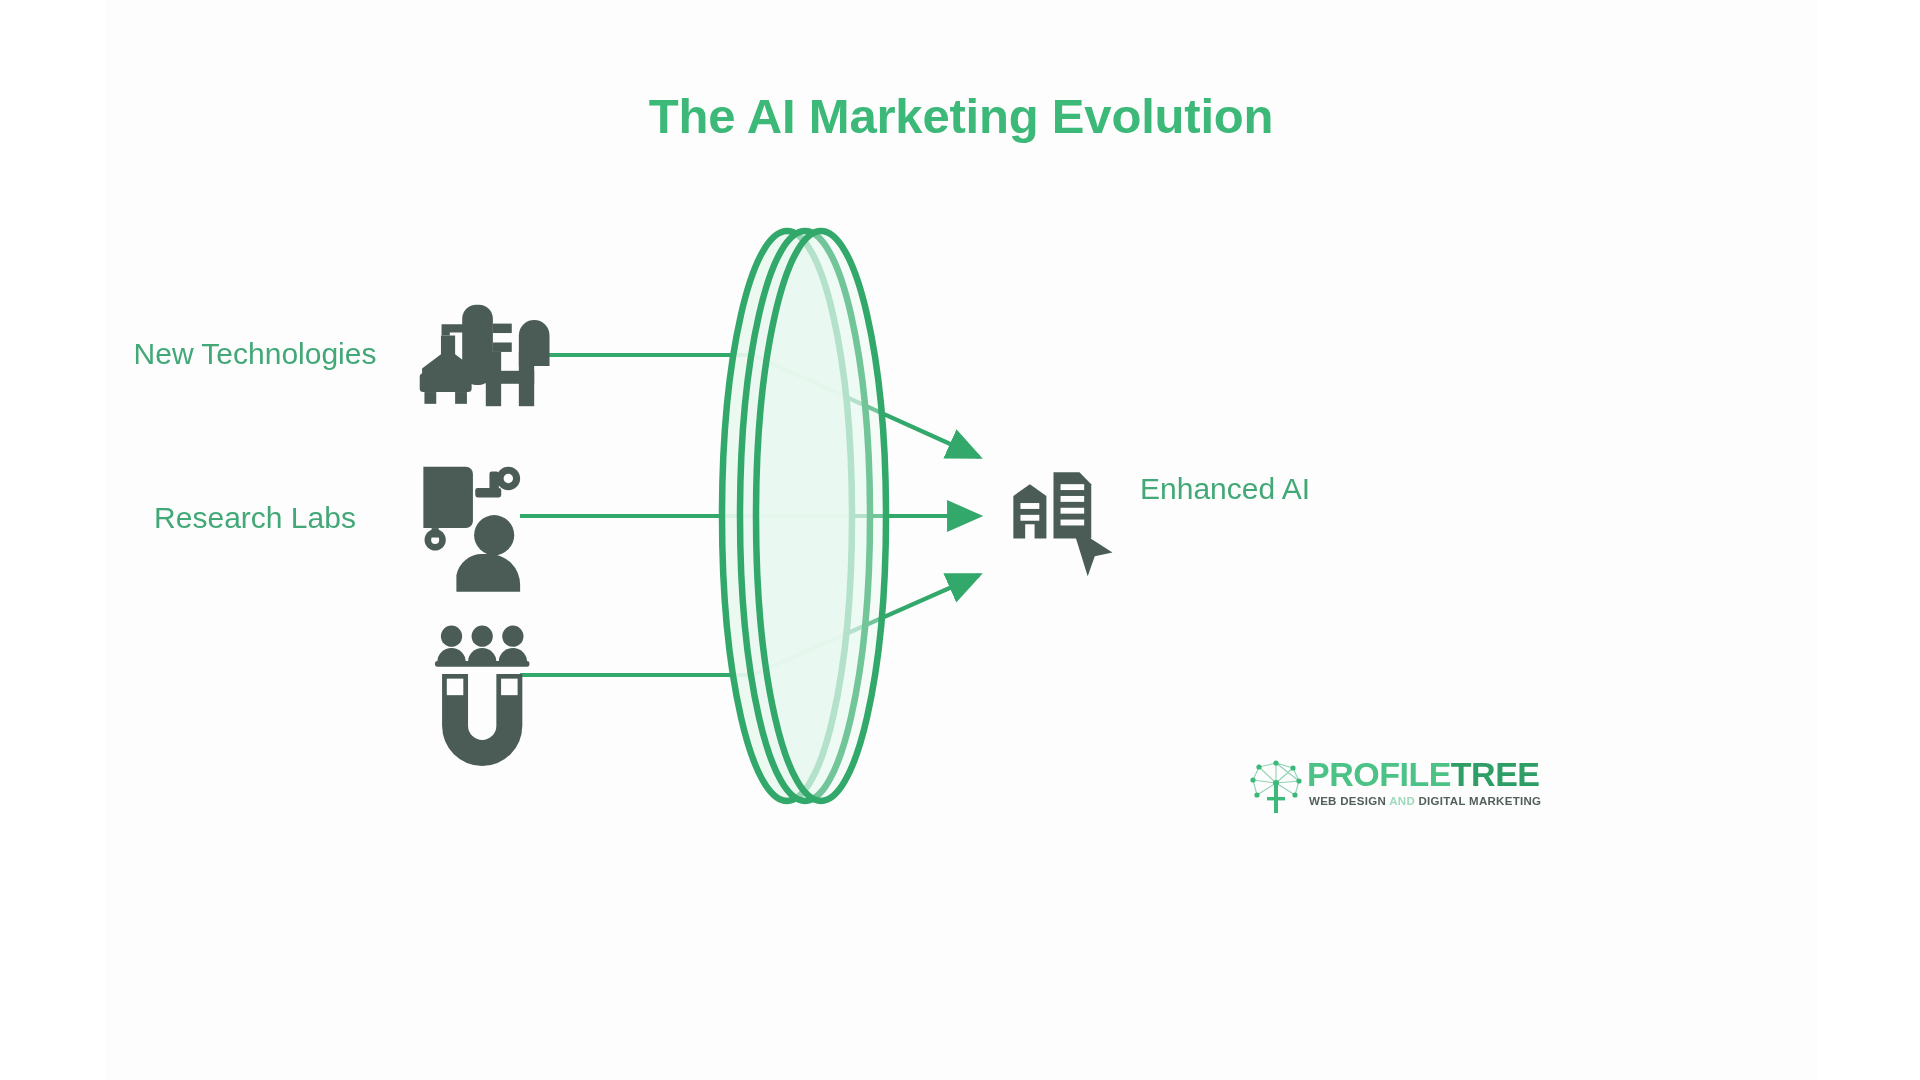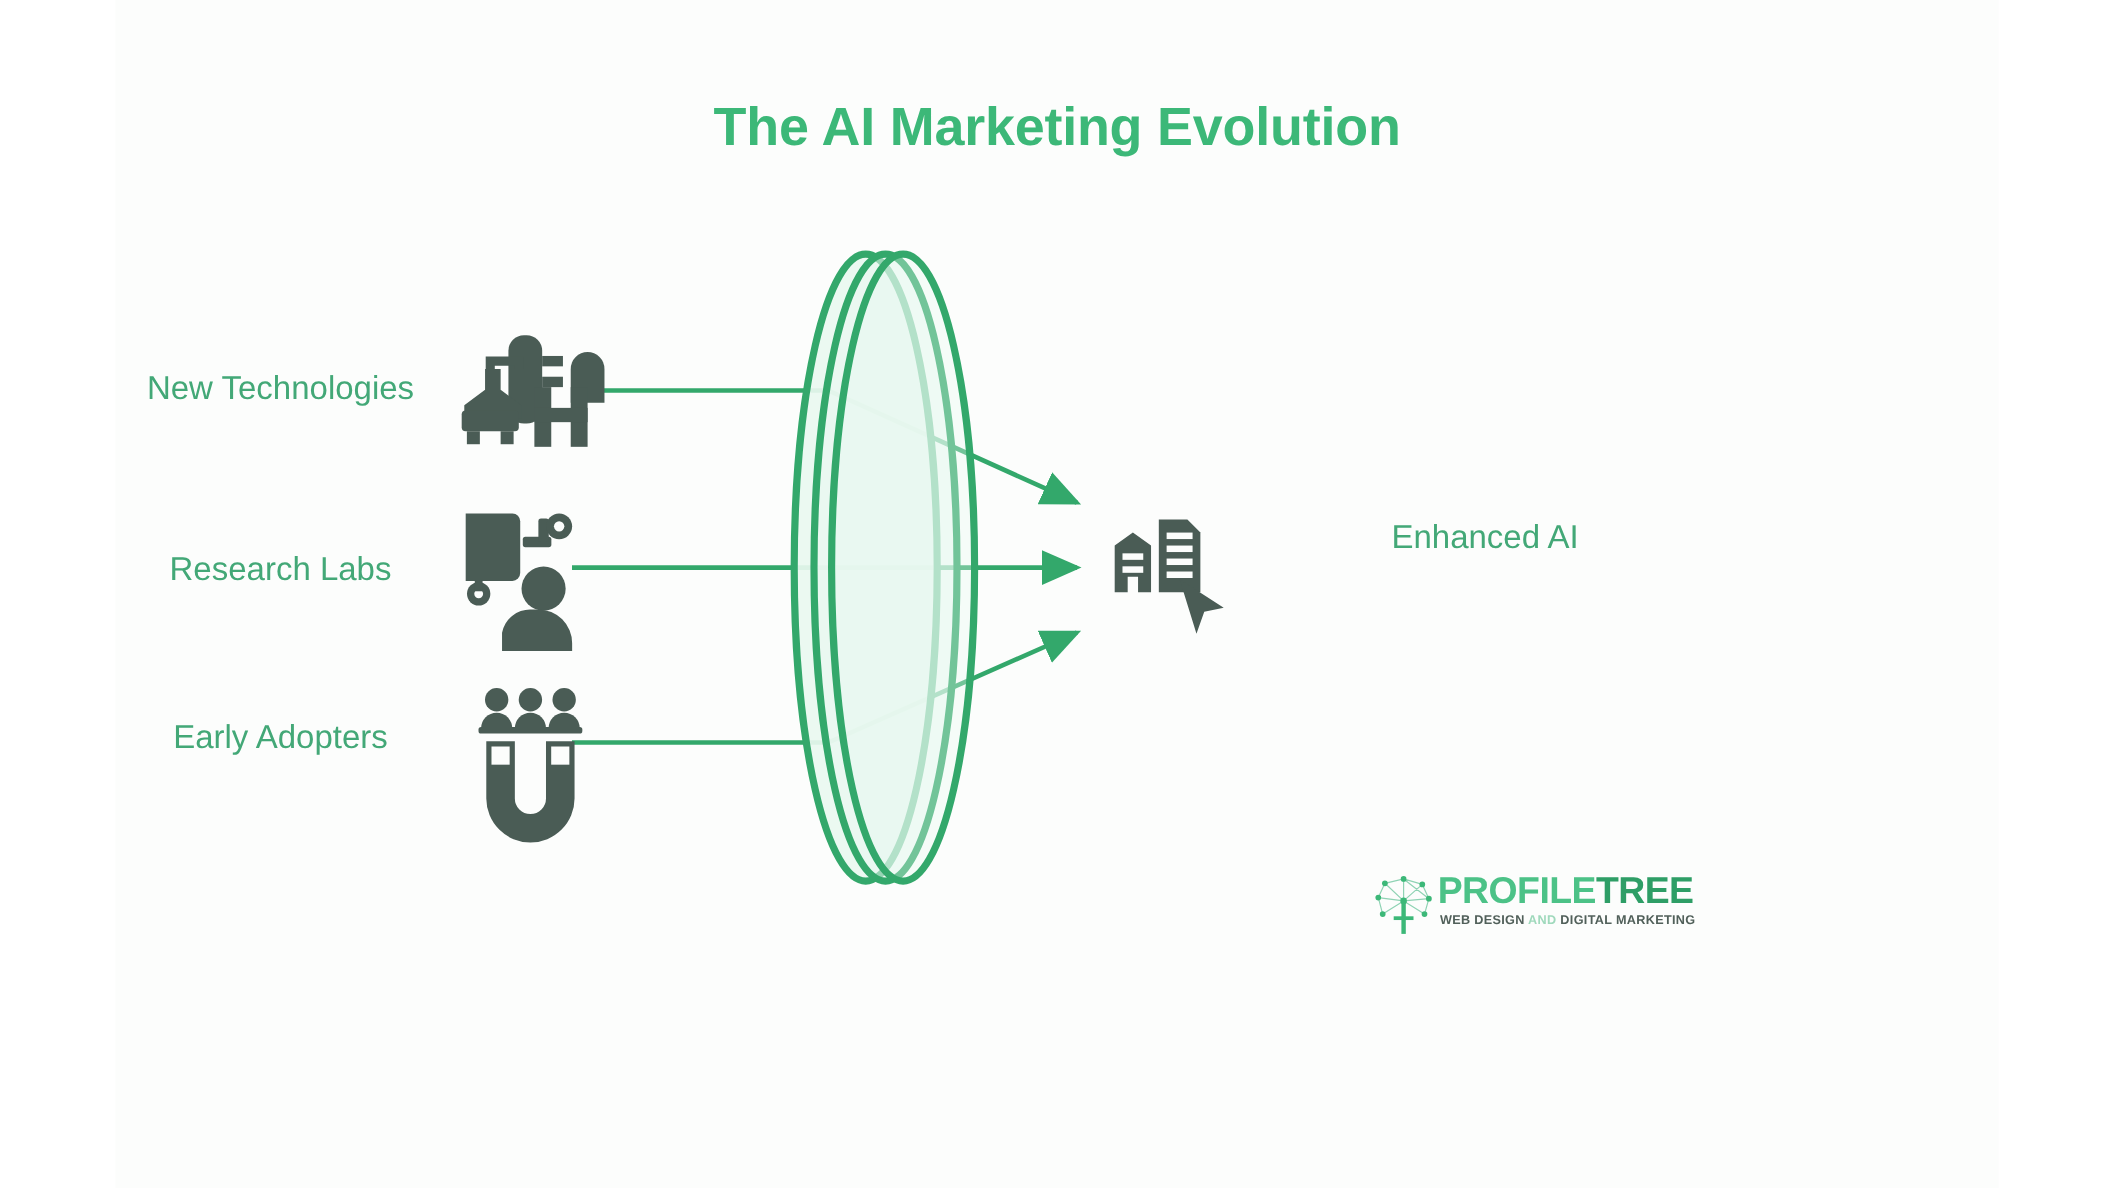--- a/index.html
+++ b/index.html
@@ -71,7 +71,7 @@
     text-align: center;
   }
   .node-label.left-align {
-    text-align: center;
+    text-align: left;
   }
 
   #label-new-technologies {

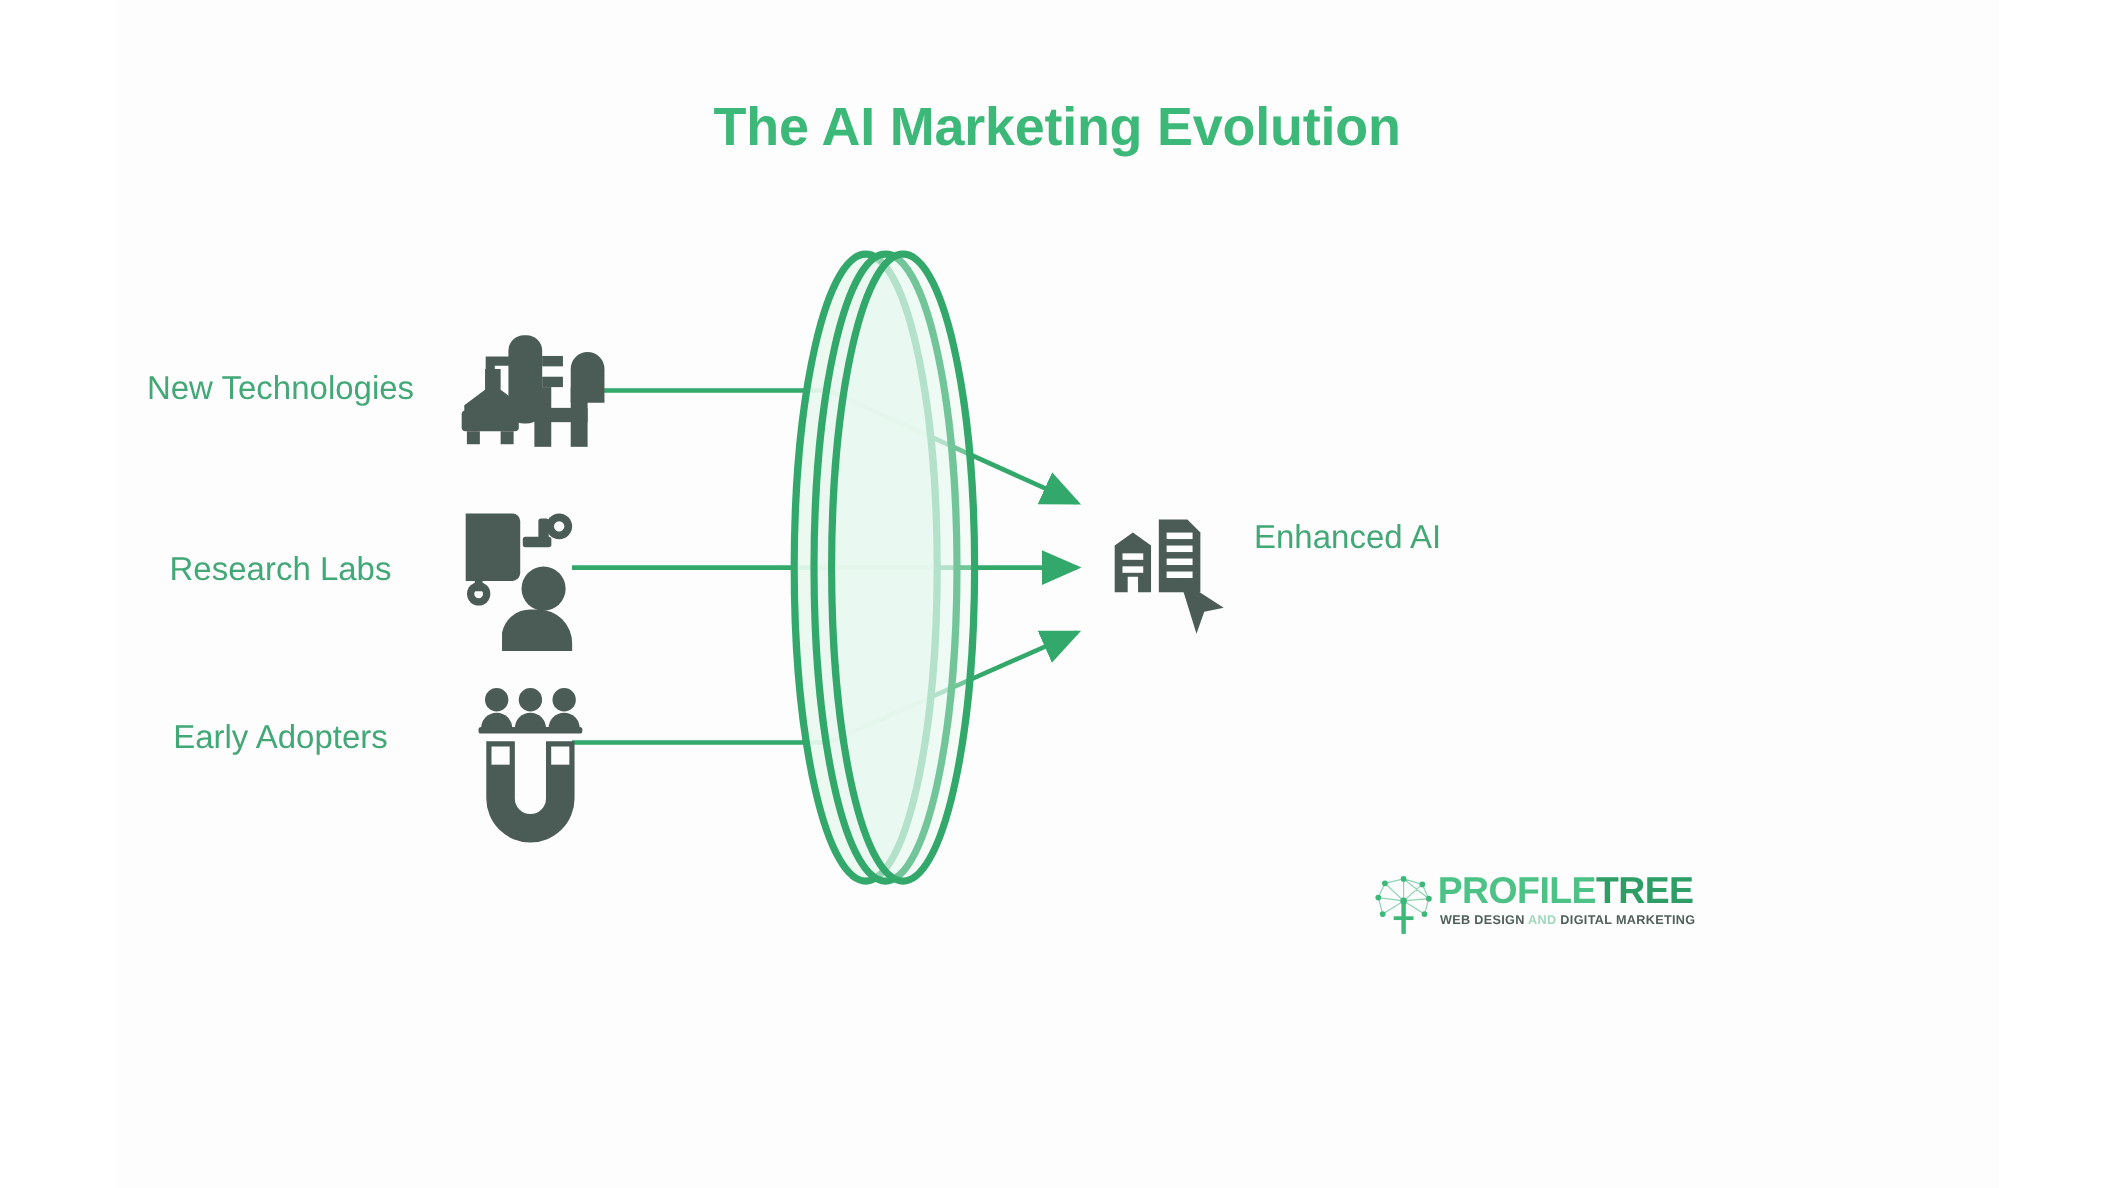--- a/index.html
+++ b/index.html
@@ -243,7 +243,6 @@
 
     <div class="node-label right-align" id="label-research-labs">Research Labs</div>
 
-    <div class="node-label right-align" id="label-early-adopters">Early Adopters</div>
 
     <div class="node-label left-align" id="label-outcome">
       <div>Enhanced AI</div>

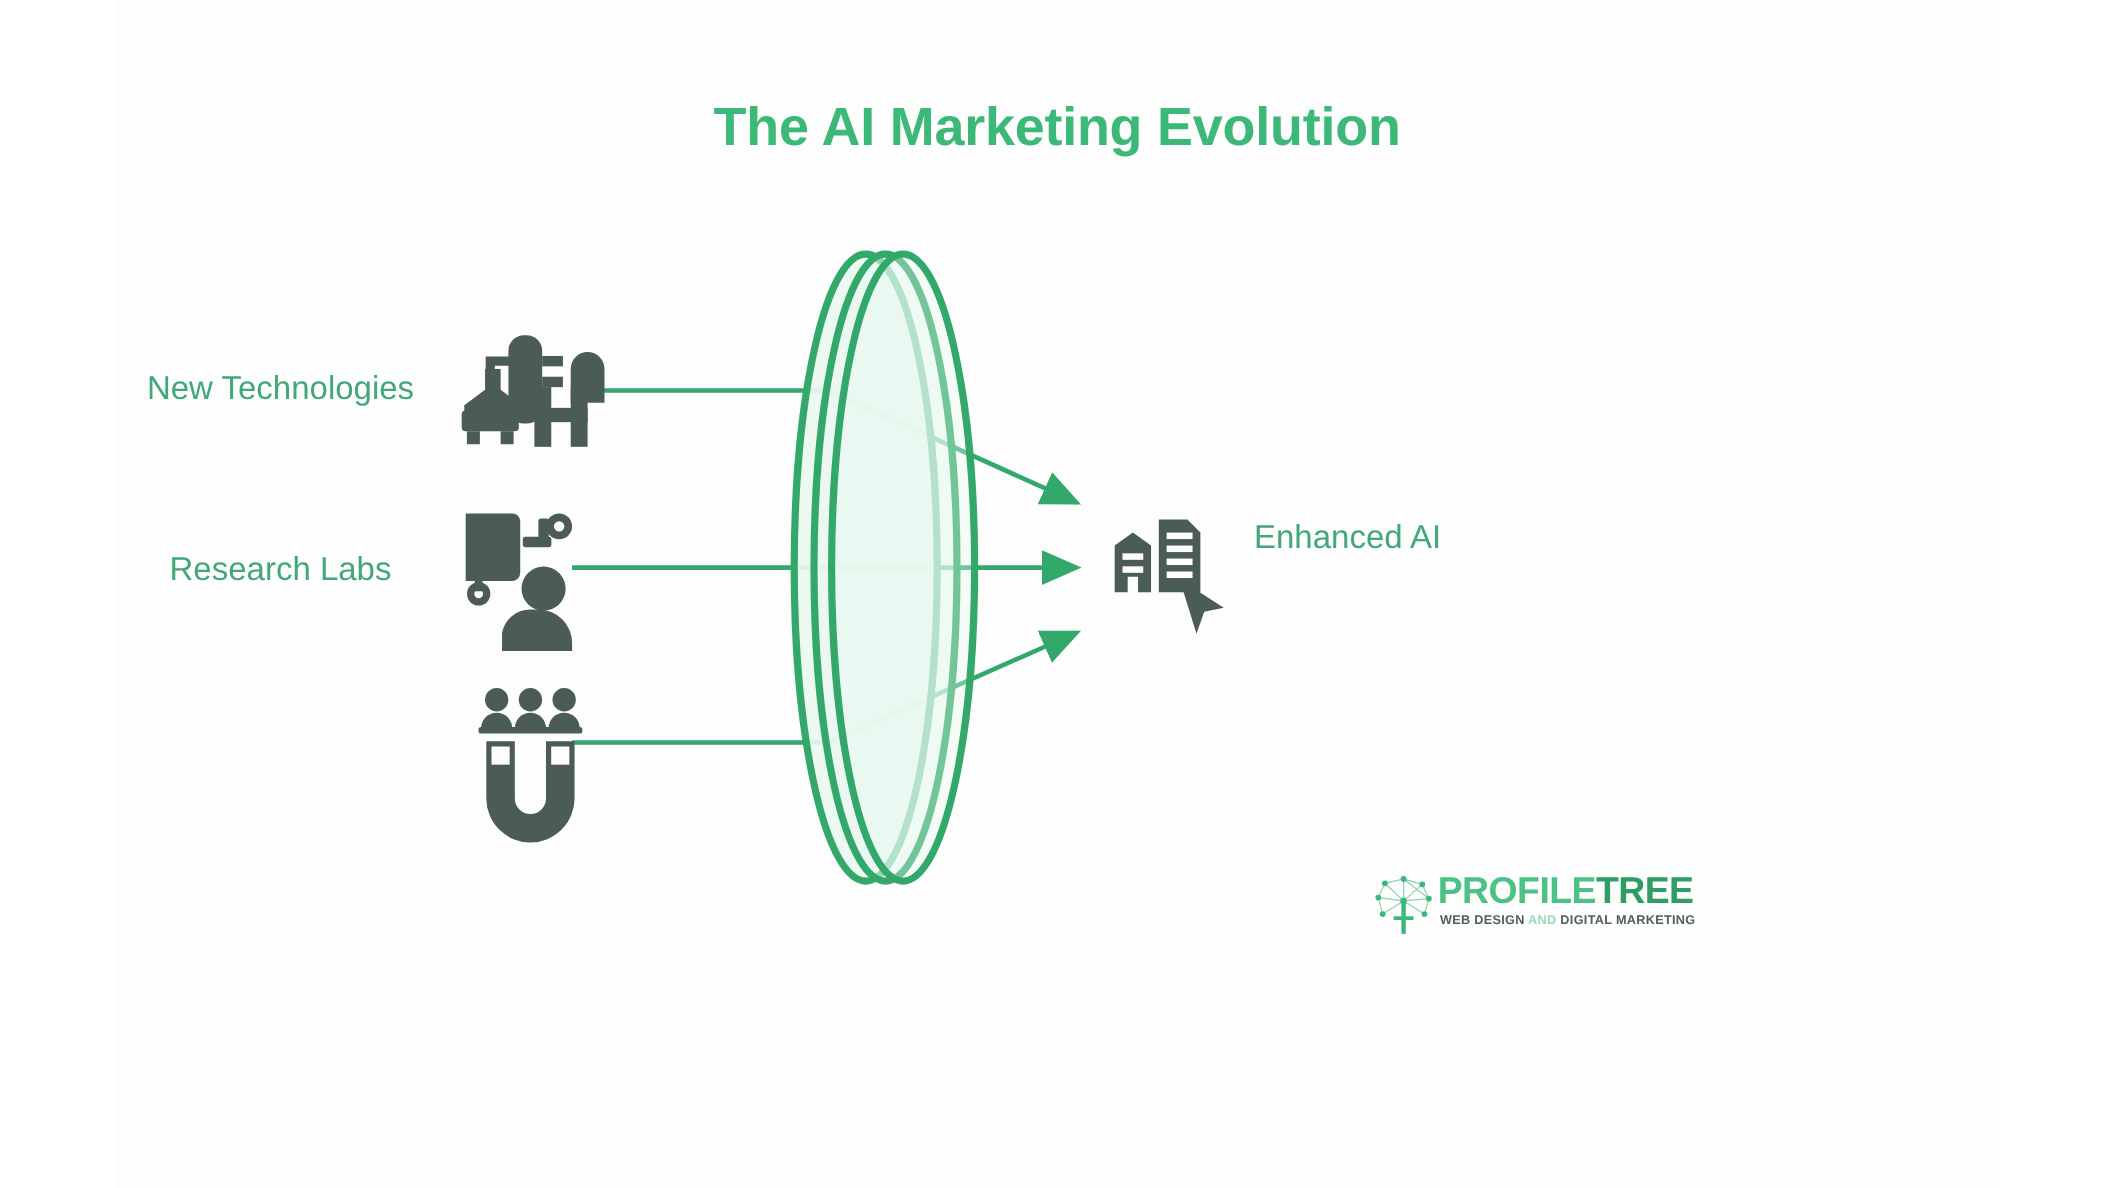--- a/index.html
+++ b/index.html
@@ -101,7 +101,7 @@
   #logo {
     position: absolute;
     left: 1140px;
-    top: 785px;
+    top: 749px;
     width: 250px;
     height: 78px;
   }

